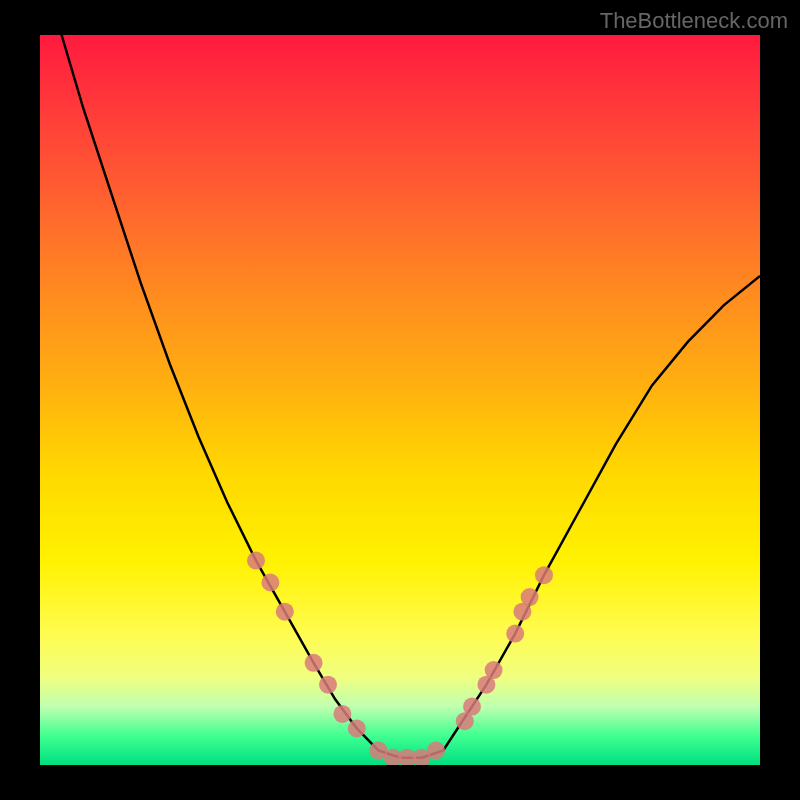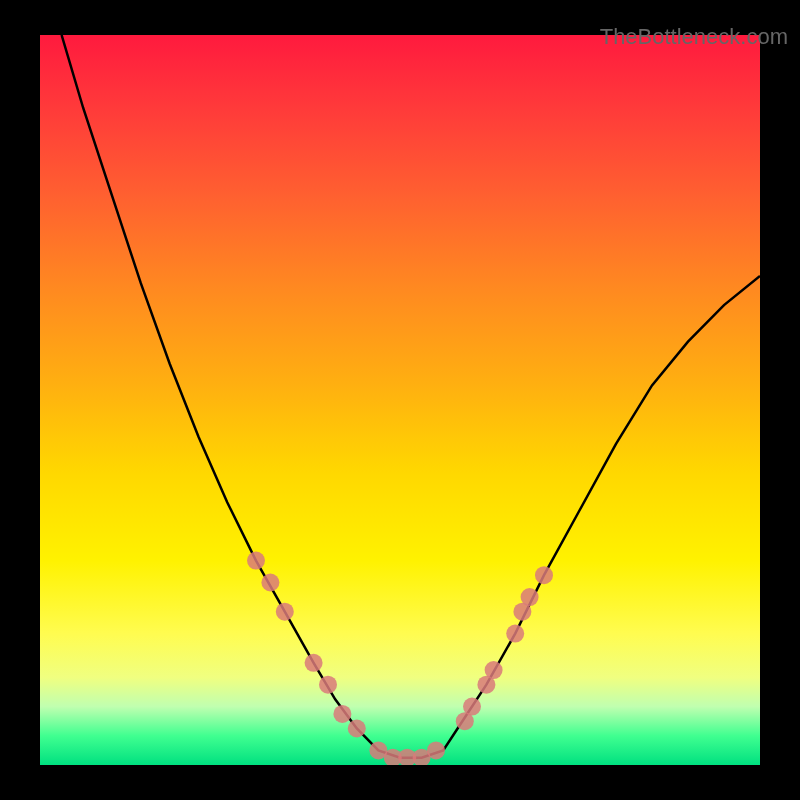--- a/index.html
+++ b/index.html
@@ -19,7 +19,6 @@
     font-size: 22px;
     font-weight: normal;
     z-index: 10;
-    margin-top: 16px;
   }
   .plot-area {
     position: absolute;

